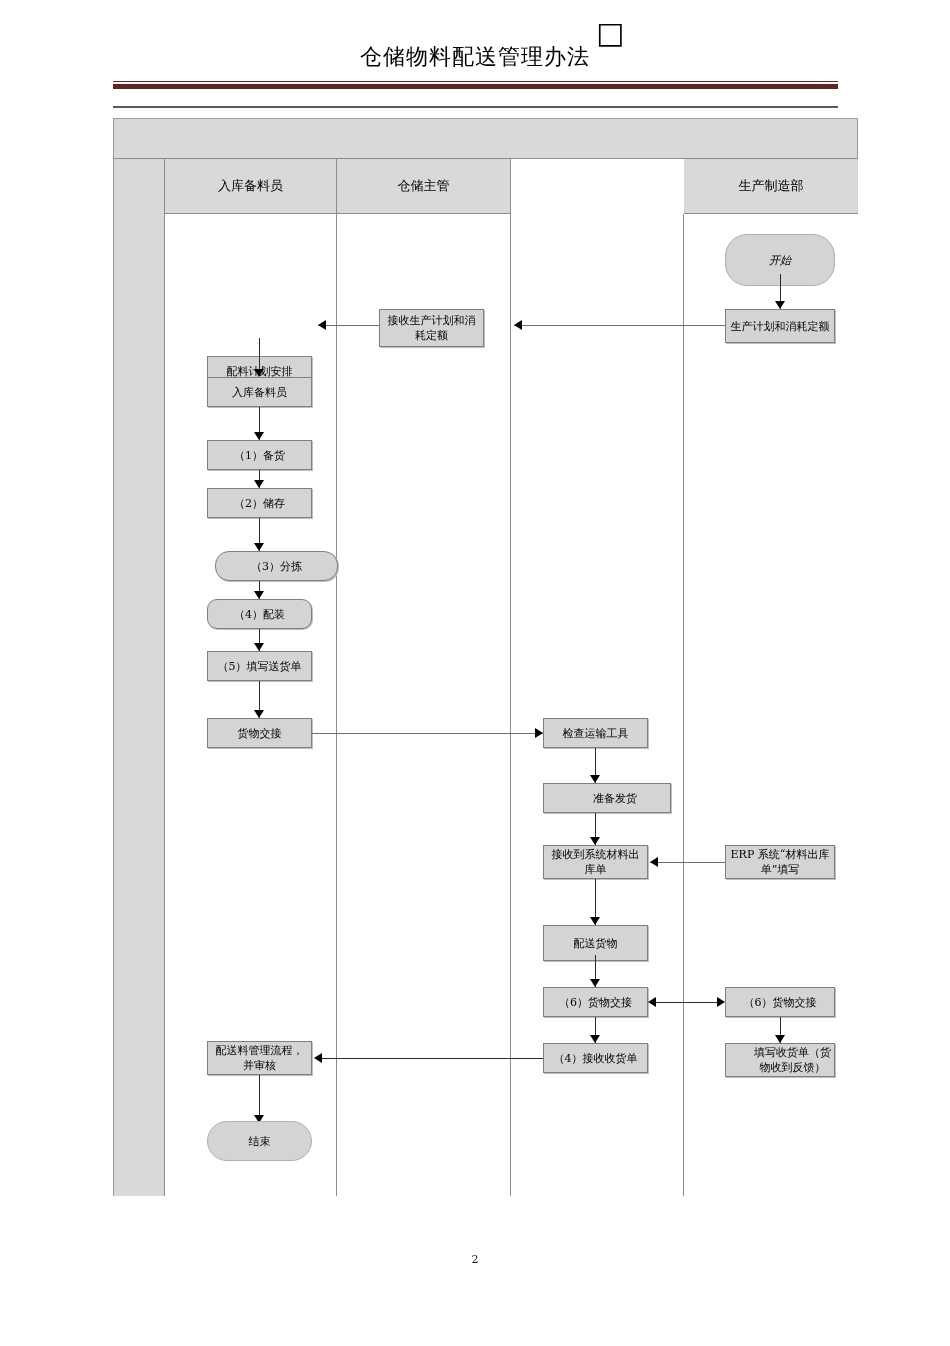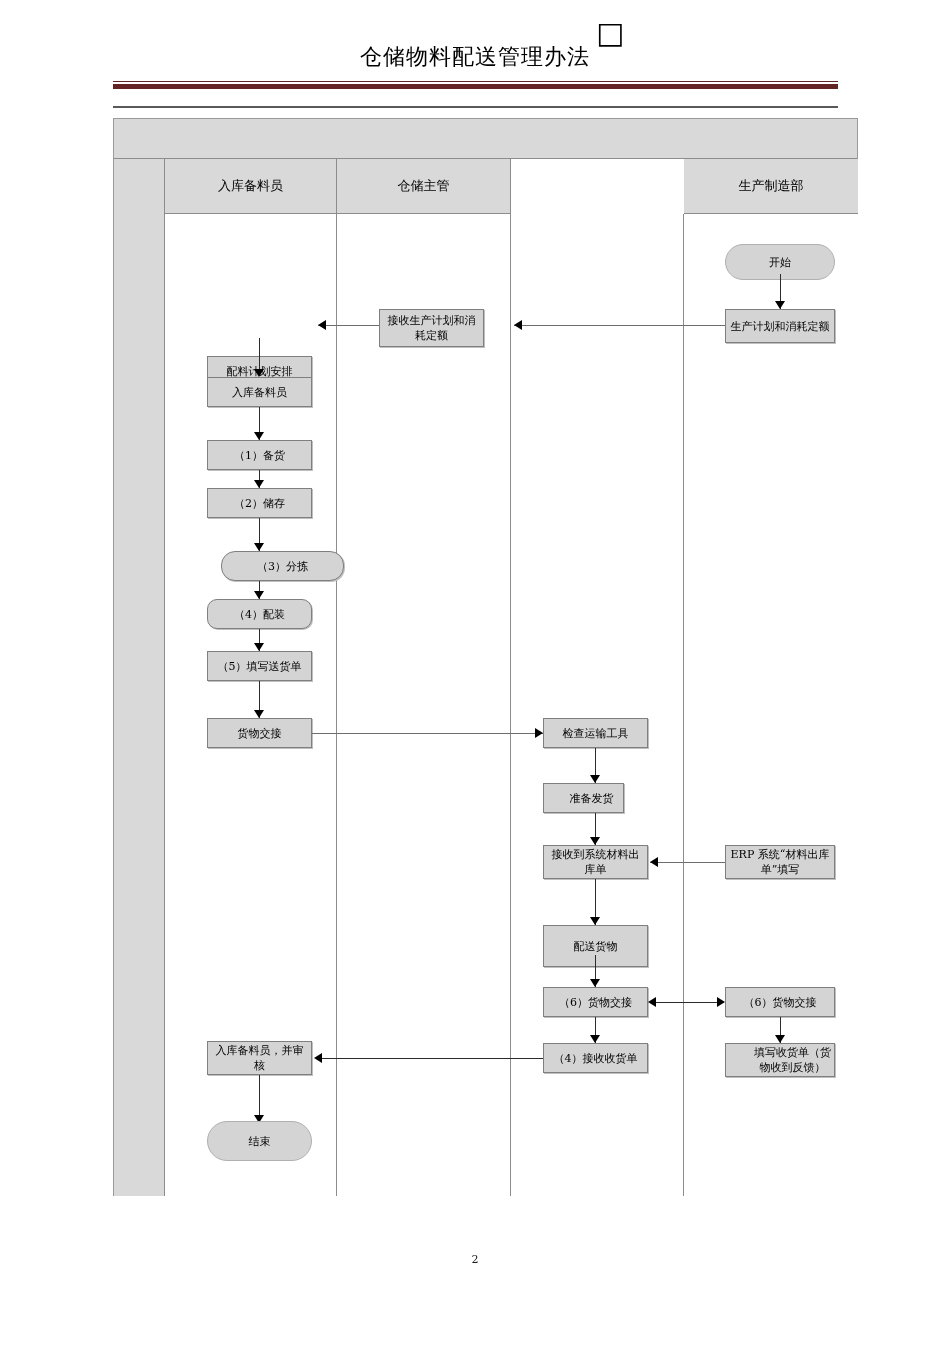--- a/index.html
+++ b/index.html
@@ -231,7 +231,7 @@
   <div class="role-body" style="left:397px; width:173px;"></div>
   <div class="role-body last" style="left:570px; width:174px;"></div>
 
-  <div class="node terminator" style="left:611px; top:125px; width:110px; height:36px;">开始</div>
+  <div class="node terminator" style="left:611px; top:115px; width:110px; height:52px;font-style:italic;">开始</div>
   <div class="vline" style="left:666px; top:155px; height:35px;"></div>
   <div class="arrow-down" style="left:661px; top:182px;"></div>
 

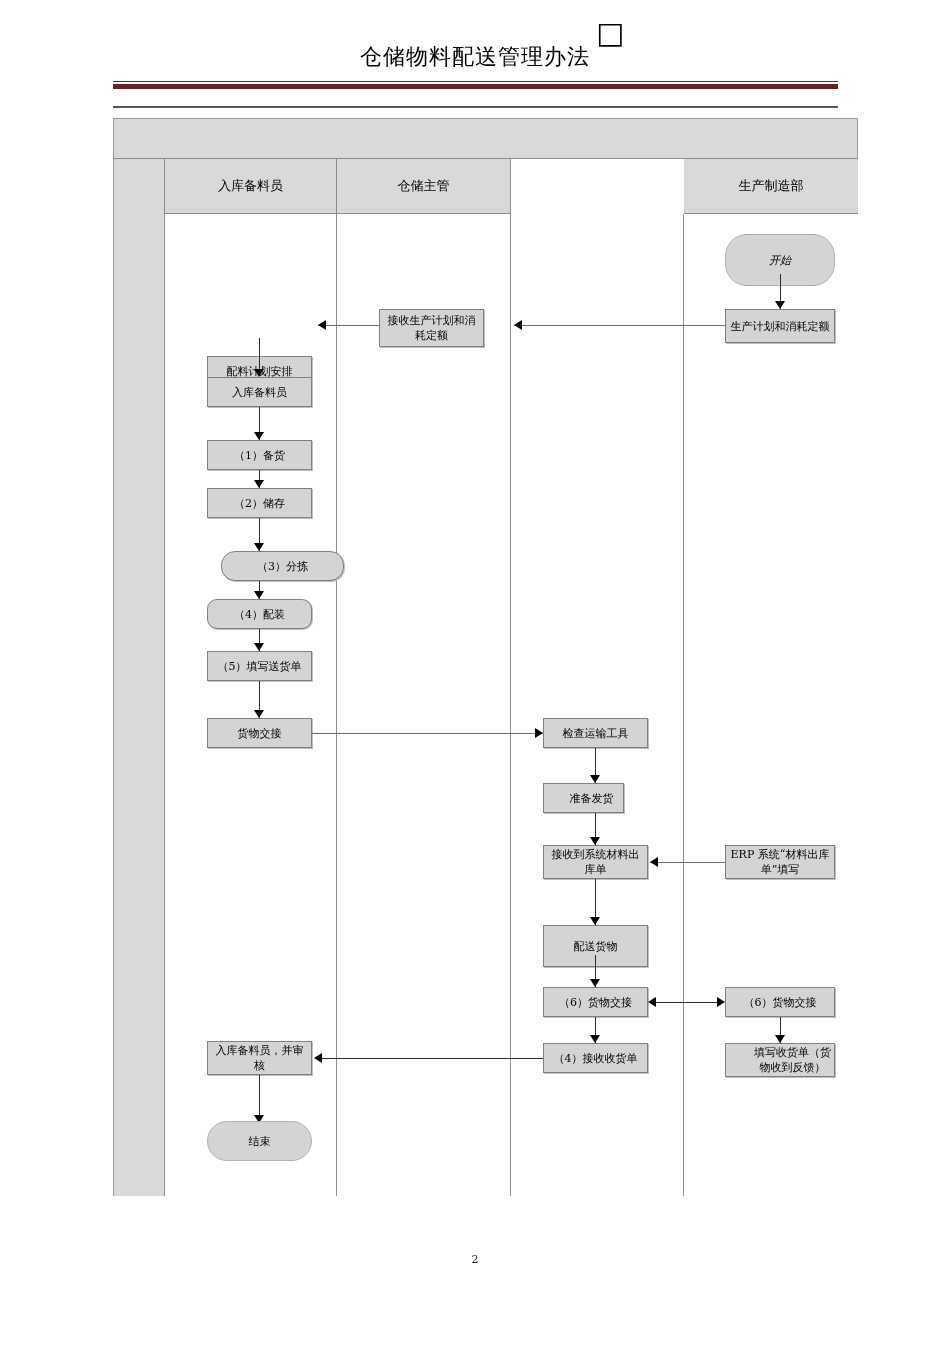--- a/index.html
+++ b/index.html
@@ -261,7 +261,7 @@
   <div class="vline" style="left:145px; top:399px; height:33px;"></div>
   <div class="arrow-down" style="left:140px; top:424px;"></div>
 
-  <div class="node" style="left:107px; top:432px; width:123px; height:30px;border-radius:14px;">（3）分拣</div>
+  <div class="node" style="left:101px; top:432px; width:123px; height:30px;border-radius:14px;">（3）分拣</div>
   <div class="vline" style="left:145px; top:462px; height:18px;"></div>
   <div class="arrow-down" style="left:140px; top:472px;"></div>
 

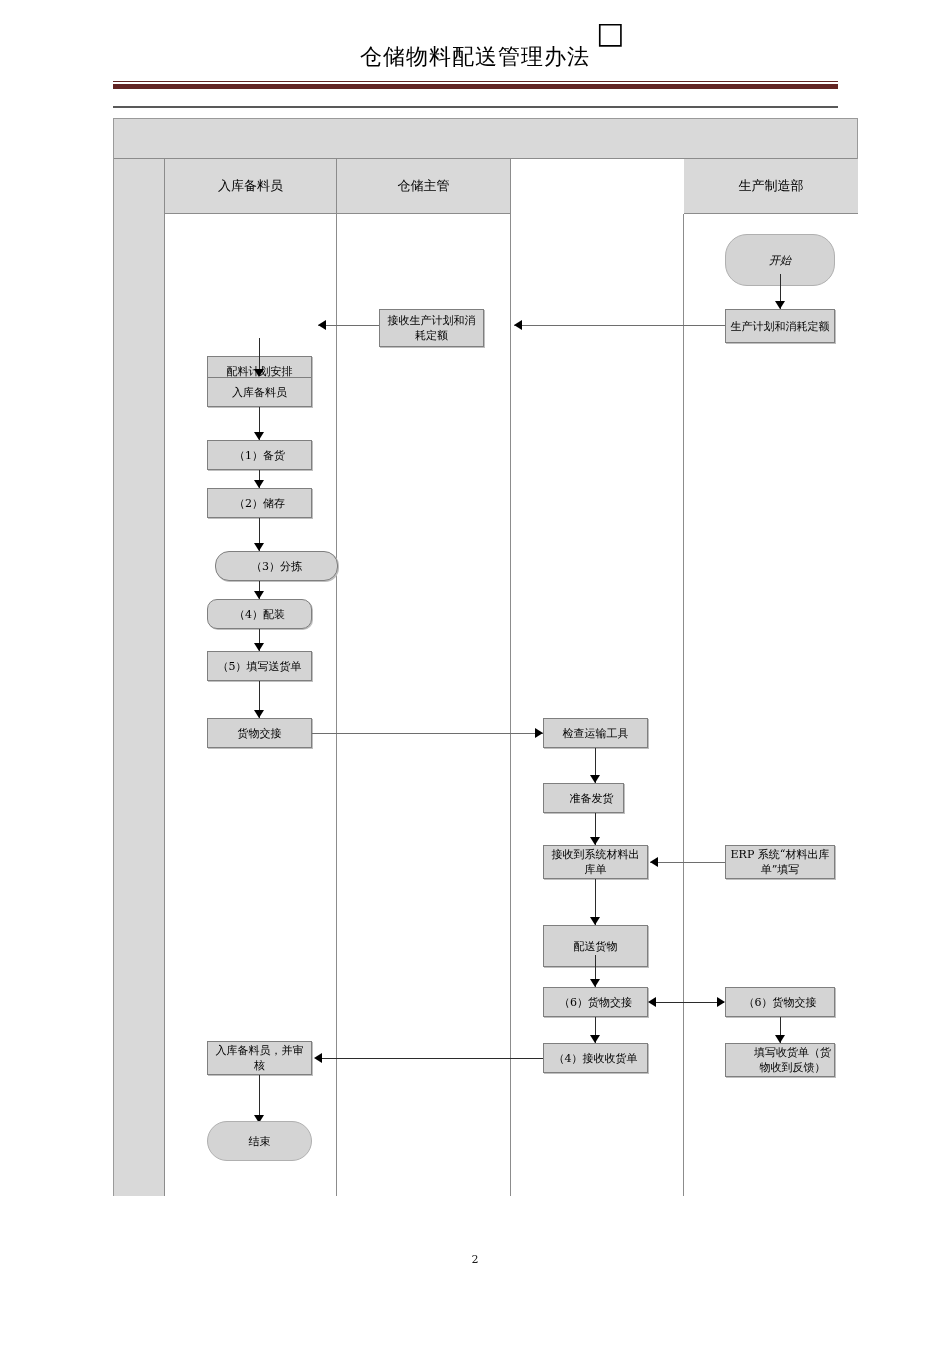--- a/index.html
+++ b/index.html
@@ -282,7 +282,7 @@
   <div class="vline" style="left:481px; top:629px; height:35px;"></div>
   <div class="arrow-down" style="left:476px; top:656px;"></div>
 
-  <div class="node" style="left:429px; top:664px; width:81px; height:30px;padding-left:19px;">准备发货</div>
+  <div class="node" style="left:429px; top:664px; width:128px; height:30px;padding-left:19px;">准备发货</div>
   <div class="vline" style="left:481px; top:694px; height:32px;"></div>
   <div class="arrow-down" style="left:476px; top:718px;"></div>
 

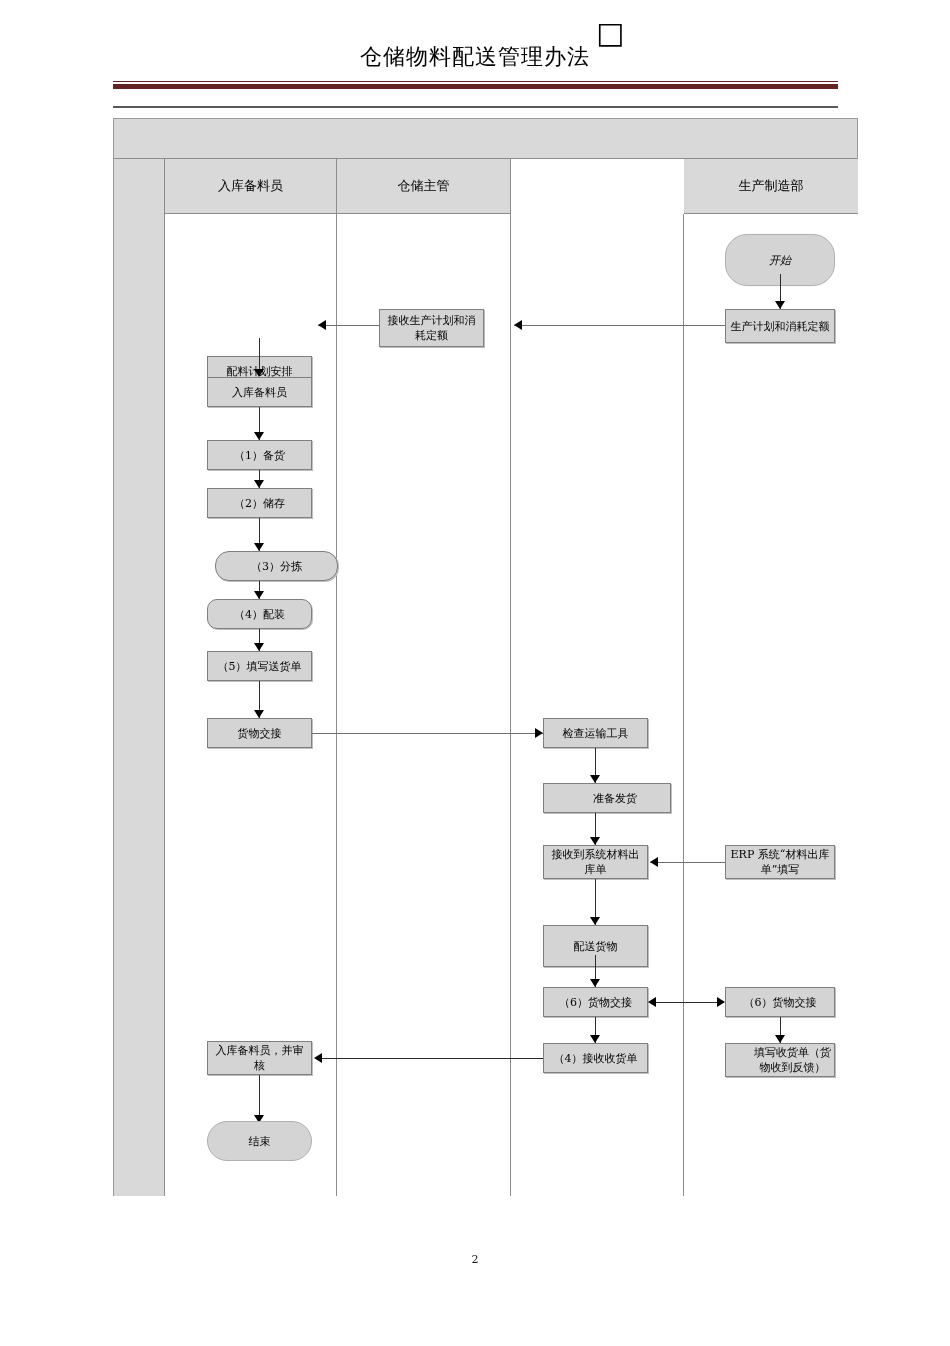--- a/index.html
+++ b/index.html
@@ -290,7 +290,7 @@
   <div class="vline" style="left:481px; top:760px; height:46px;"></div>
   <div class="arrow-down" style="left:476px; top:798px;"></div>
 
-  <div class="node" style="left:429px; top:806px; width:105px; height:42px;">配送货物</div>
+  <div class="node" style="left:429px; top:806px; width:105px; height:36px;">配送货物</div>
   <div class="vline" style="left:481px; top:836px; height:32px;"></div>
   <div class="arrow-down" style="left:476px; top:860px;"></div>
 

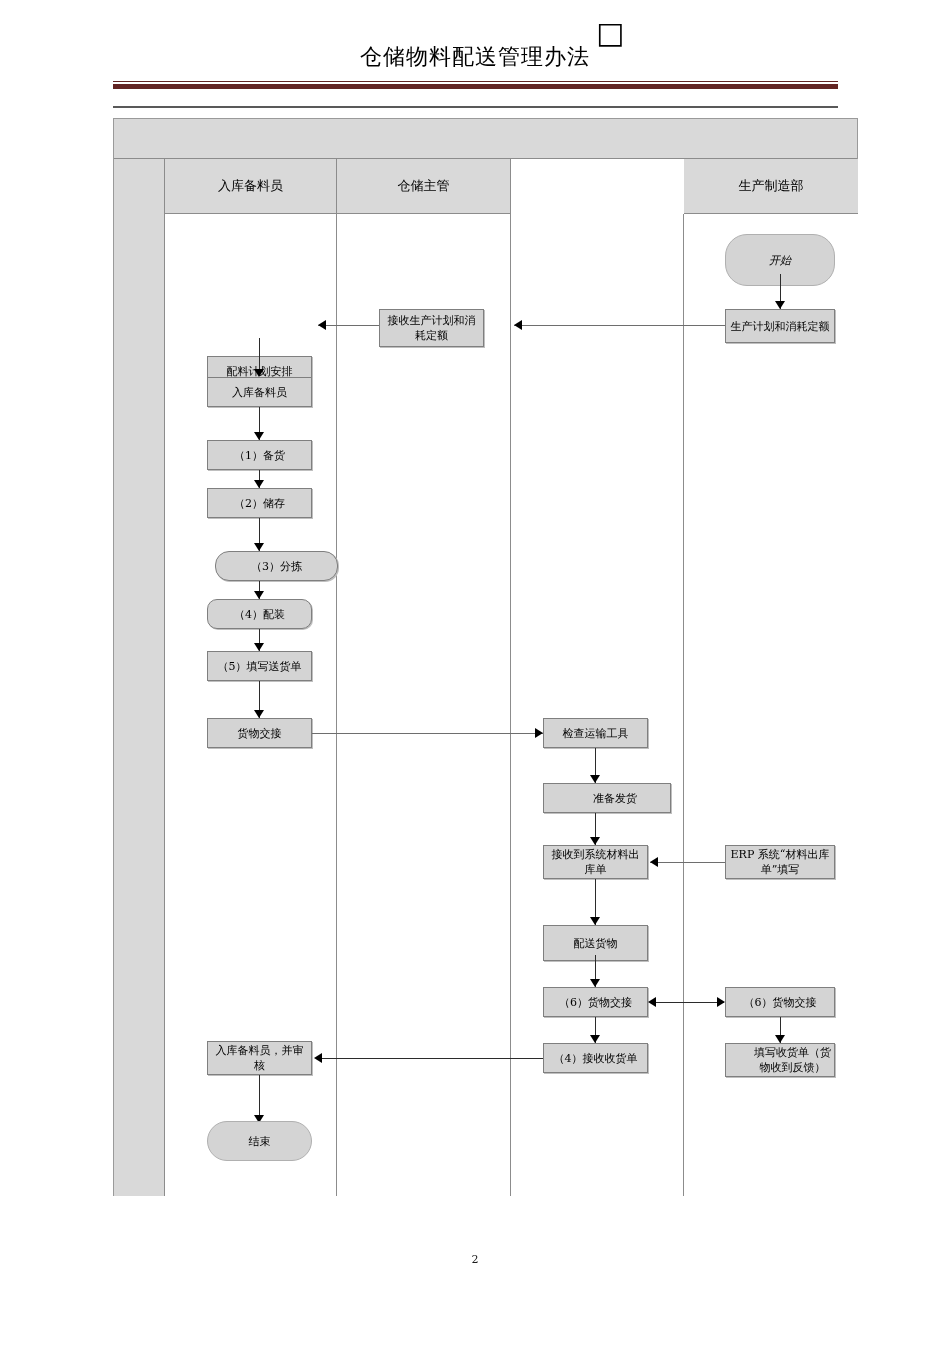--- a/index.html
+++ b/index.html
@@ -319,7 +319,7 @@
   <div class="hline dark" style="left:204px; top:939px; width:225px;"></div>
   <div class="arrow-left" style="left:200px; top:934px;"></div>
 
-  <div class="node" style="left:93px; top:922px; width:105px; height:34px;">入库备料员，并审核</div>
+  <div class="node" style="left:93px; top:922px; width:105px; height:34px;">配送料管理流程，并审核</div>
   <div class="vline" style="left:145px; top:956px; height:48px;"></div>
   <div class="arrow-down" style="left:140px; top:996px;"></div>
 

